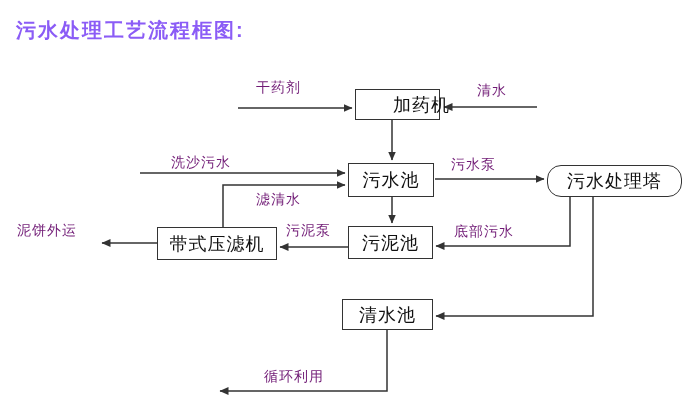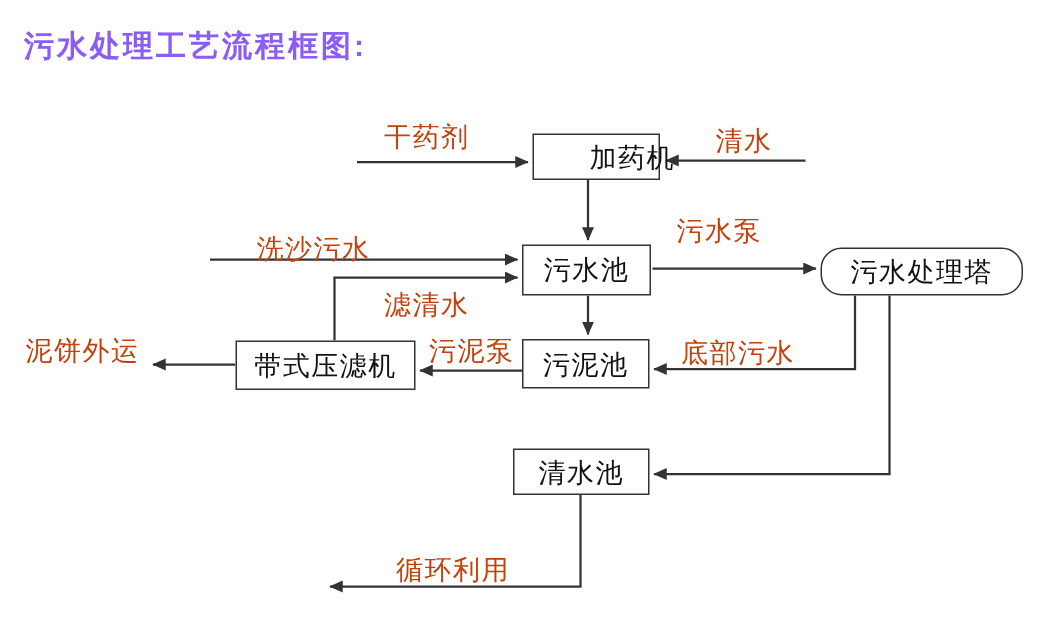--- a/index.html
+++ b/index.html
@@ -21,7 +21,7 @@
     font-size:18px;white-space:nowrap;box-sizing:border-box;letter-spacing:1px;
   }
   .edge-label{
-    position:absolute;color:#c2410c;font-size:18px;white-space:nowrap;letter-spacing:1px;
+    position:absolute;color:#701a75;font-size:14px;white-space:nowrap;letter-spacing:1px;
   }
   
   #n-dosing      {left:355px;top:89px; width:85px; height:31px;padding-left:48px;}

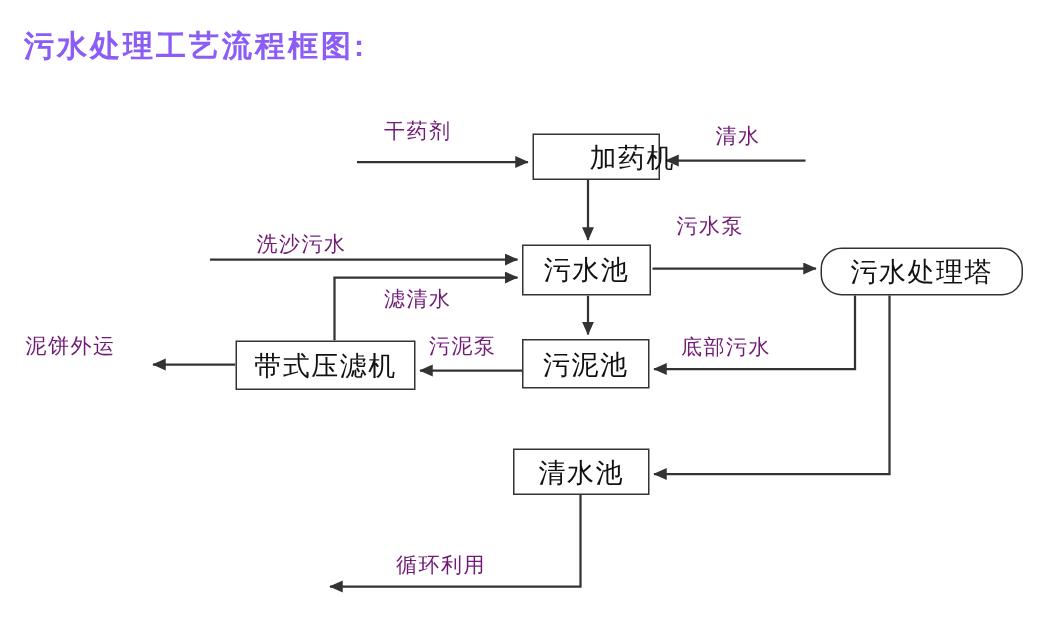--- a/index.html
+++ b/index.html
@@ -35,7 +35,7 @@
   #l-clean-water  {left:477px;top:82px;}
   #l-sand-washing {left:171px;top:154px;}
   #l-filtered     {left:256px;top:191px;}
-  #l-sewage-pump  {left:451px;top:142px;font-family:Liberation Mono, monospace;}
+  #l-sewage-pump  {left:451px;top:156px;font-family:Liberation Mono, monospace;}
   #l-sludge-pump  {left:286px;top:222px;}
   #l-mud-cake     {left:17px; top:222px;}
   #l-bottom-sewage{left:454px;top:223px;}

